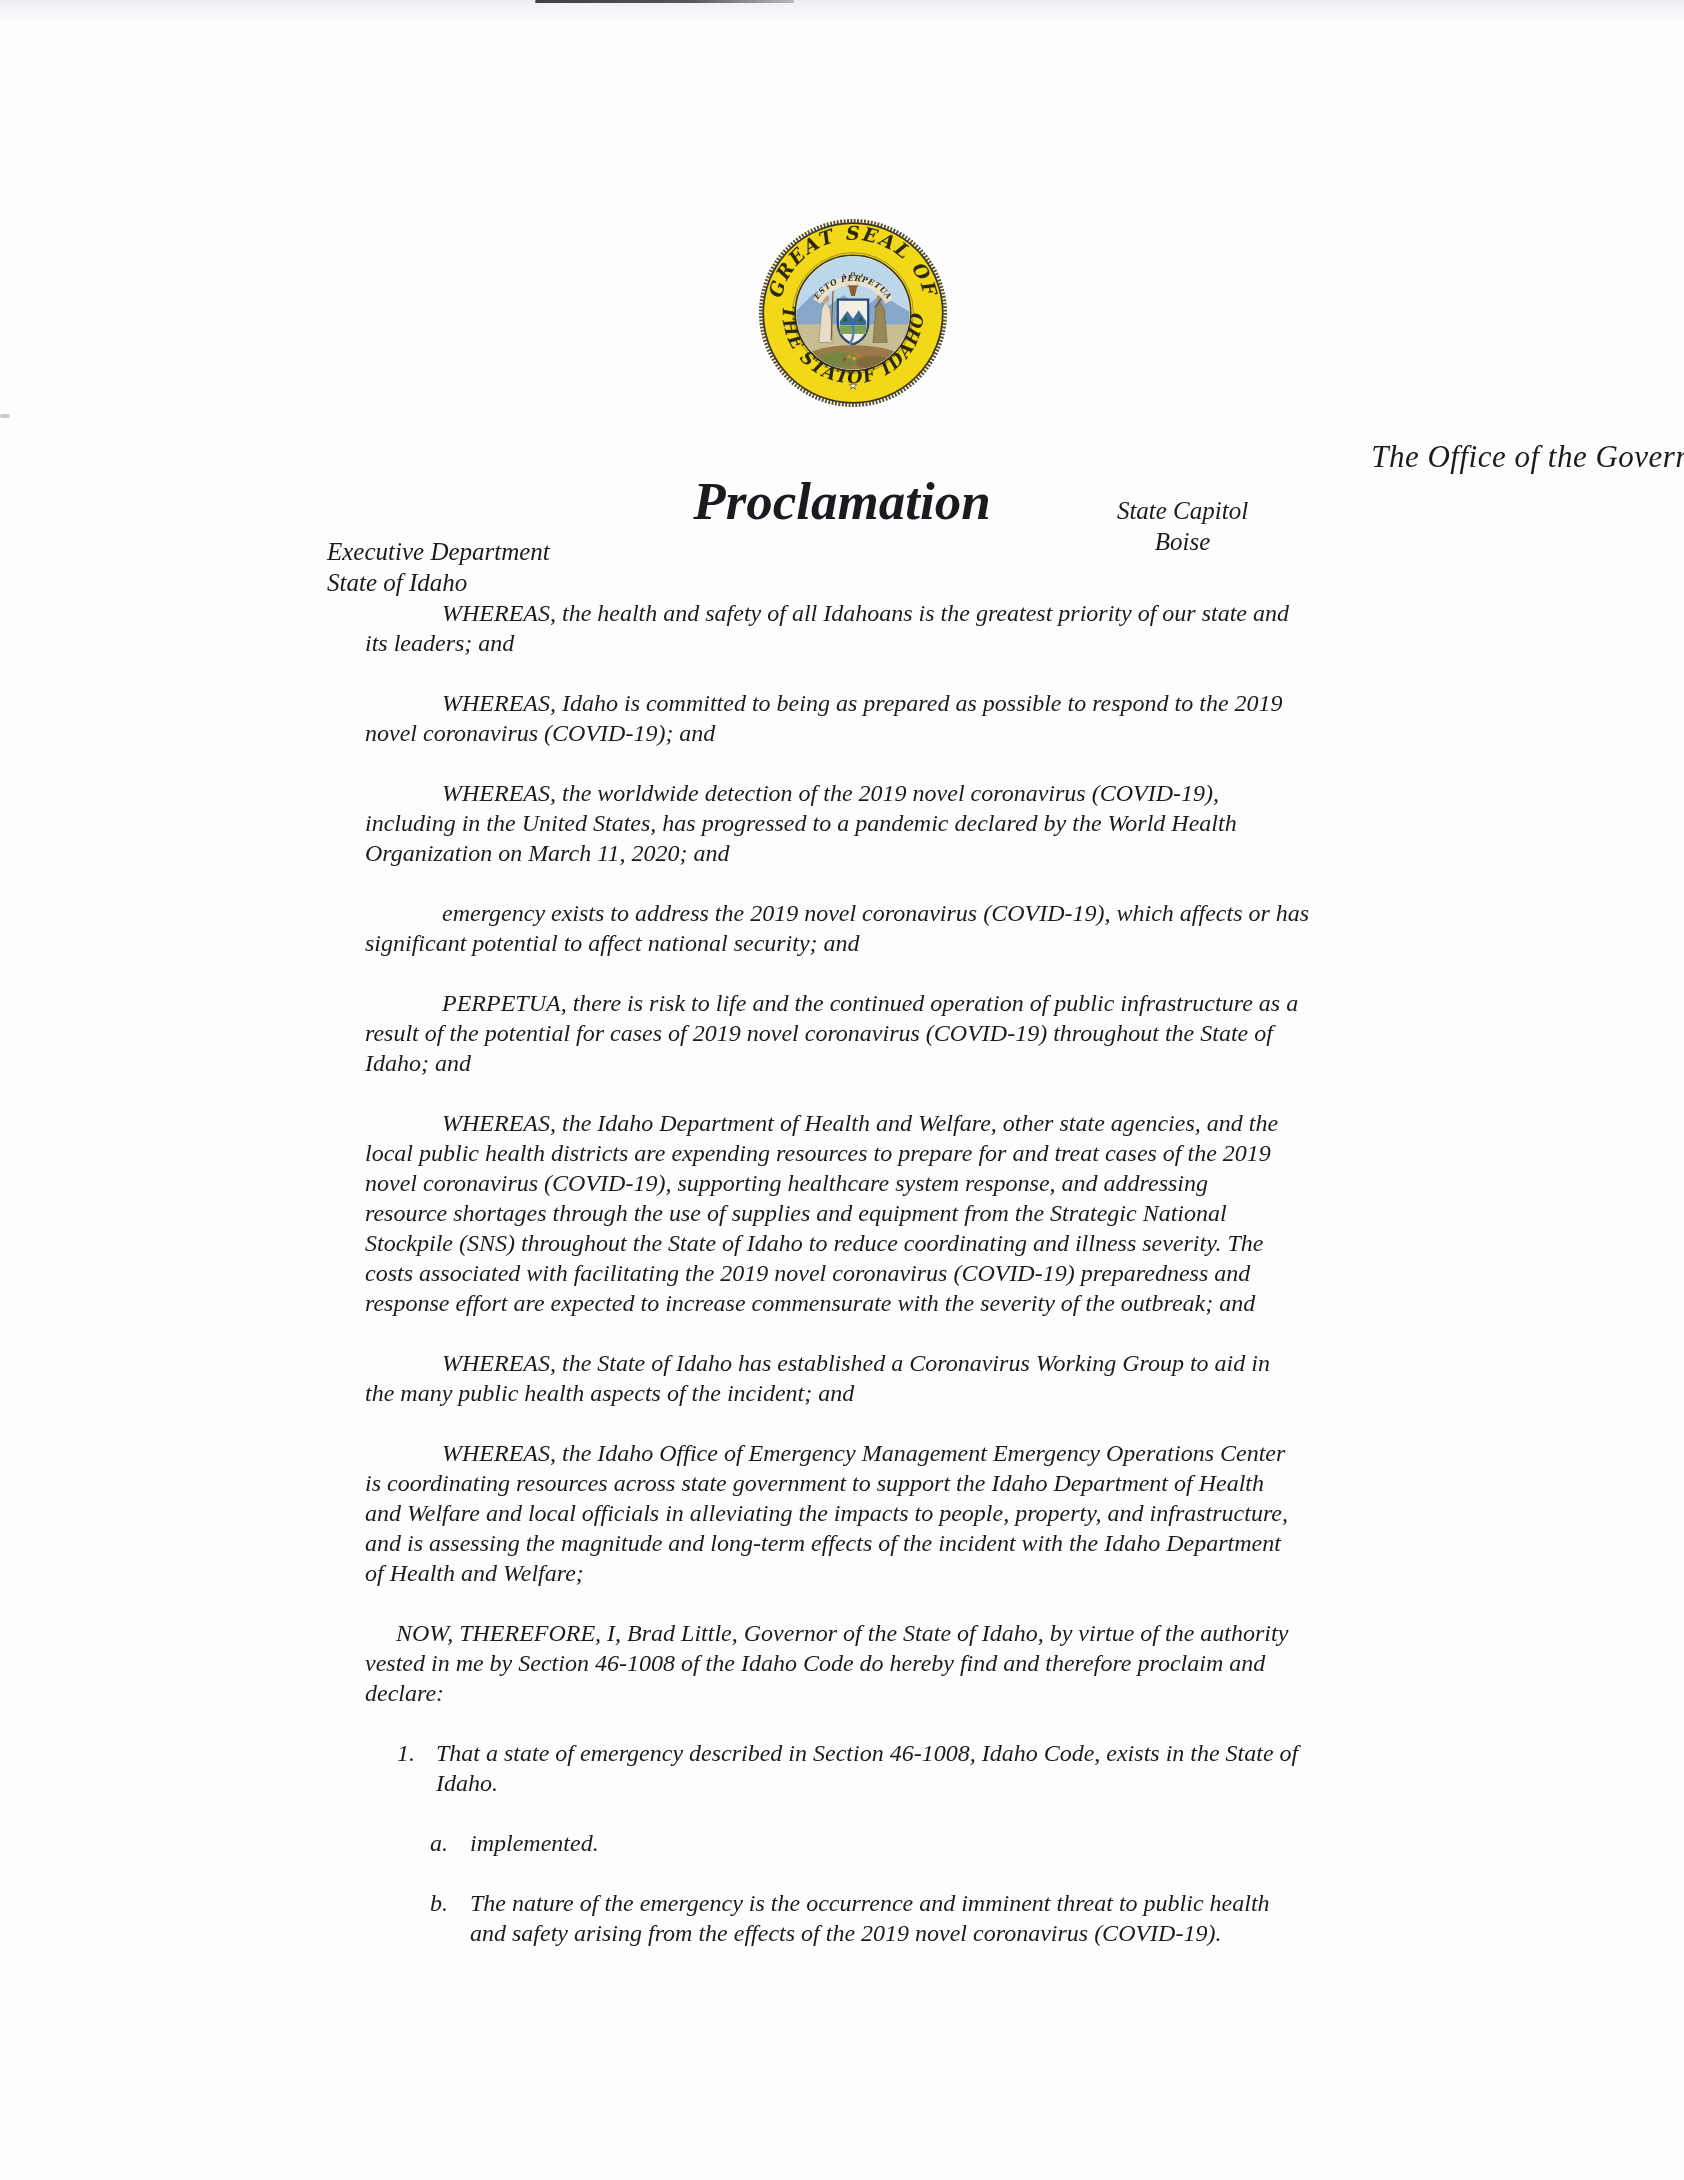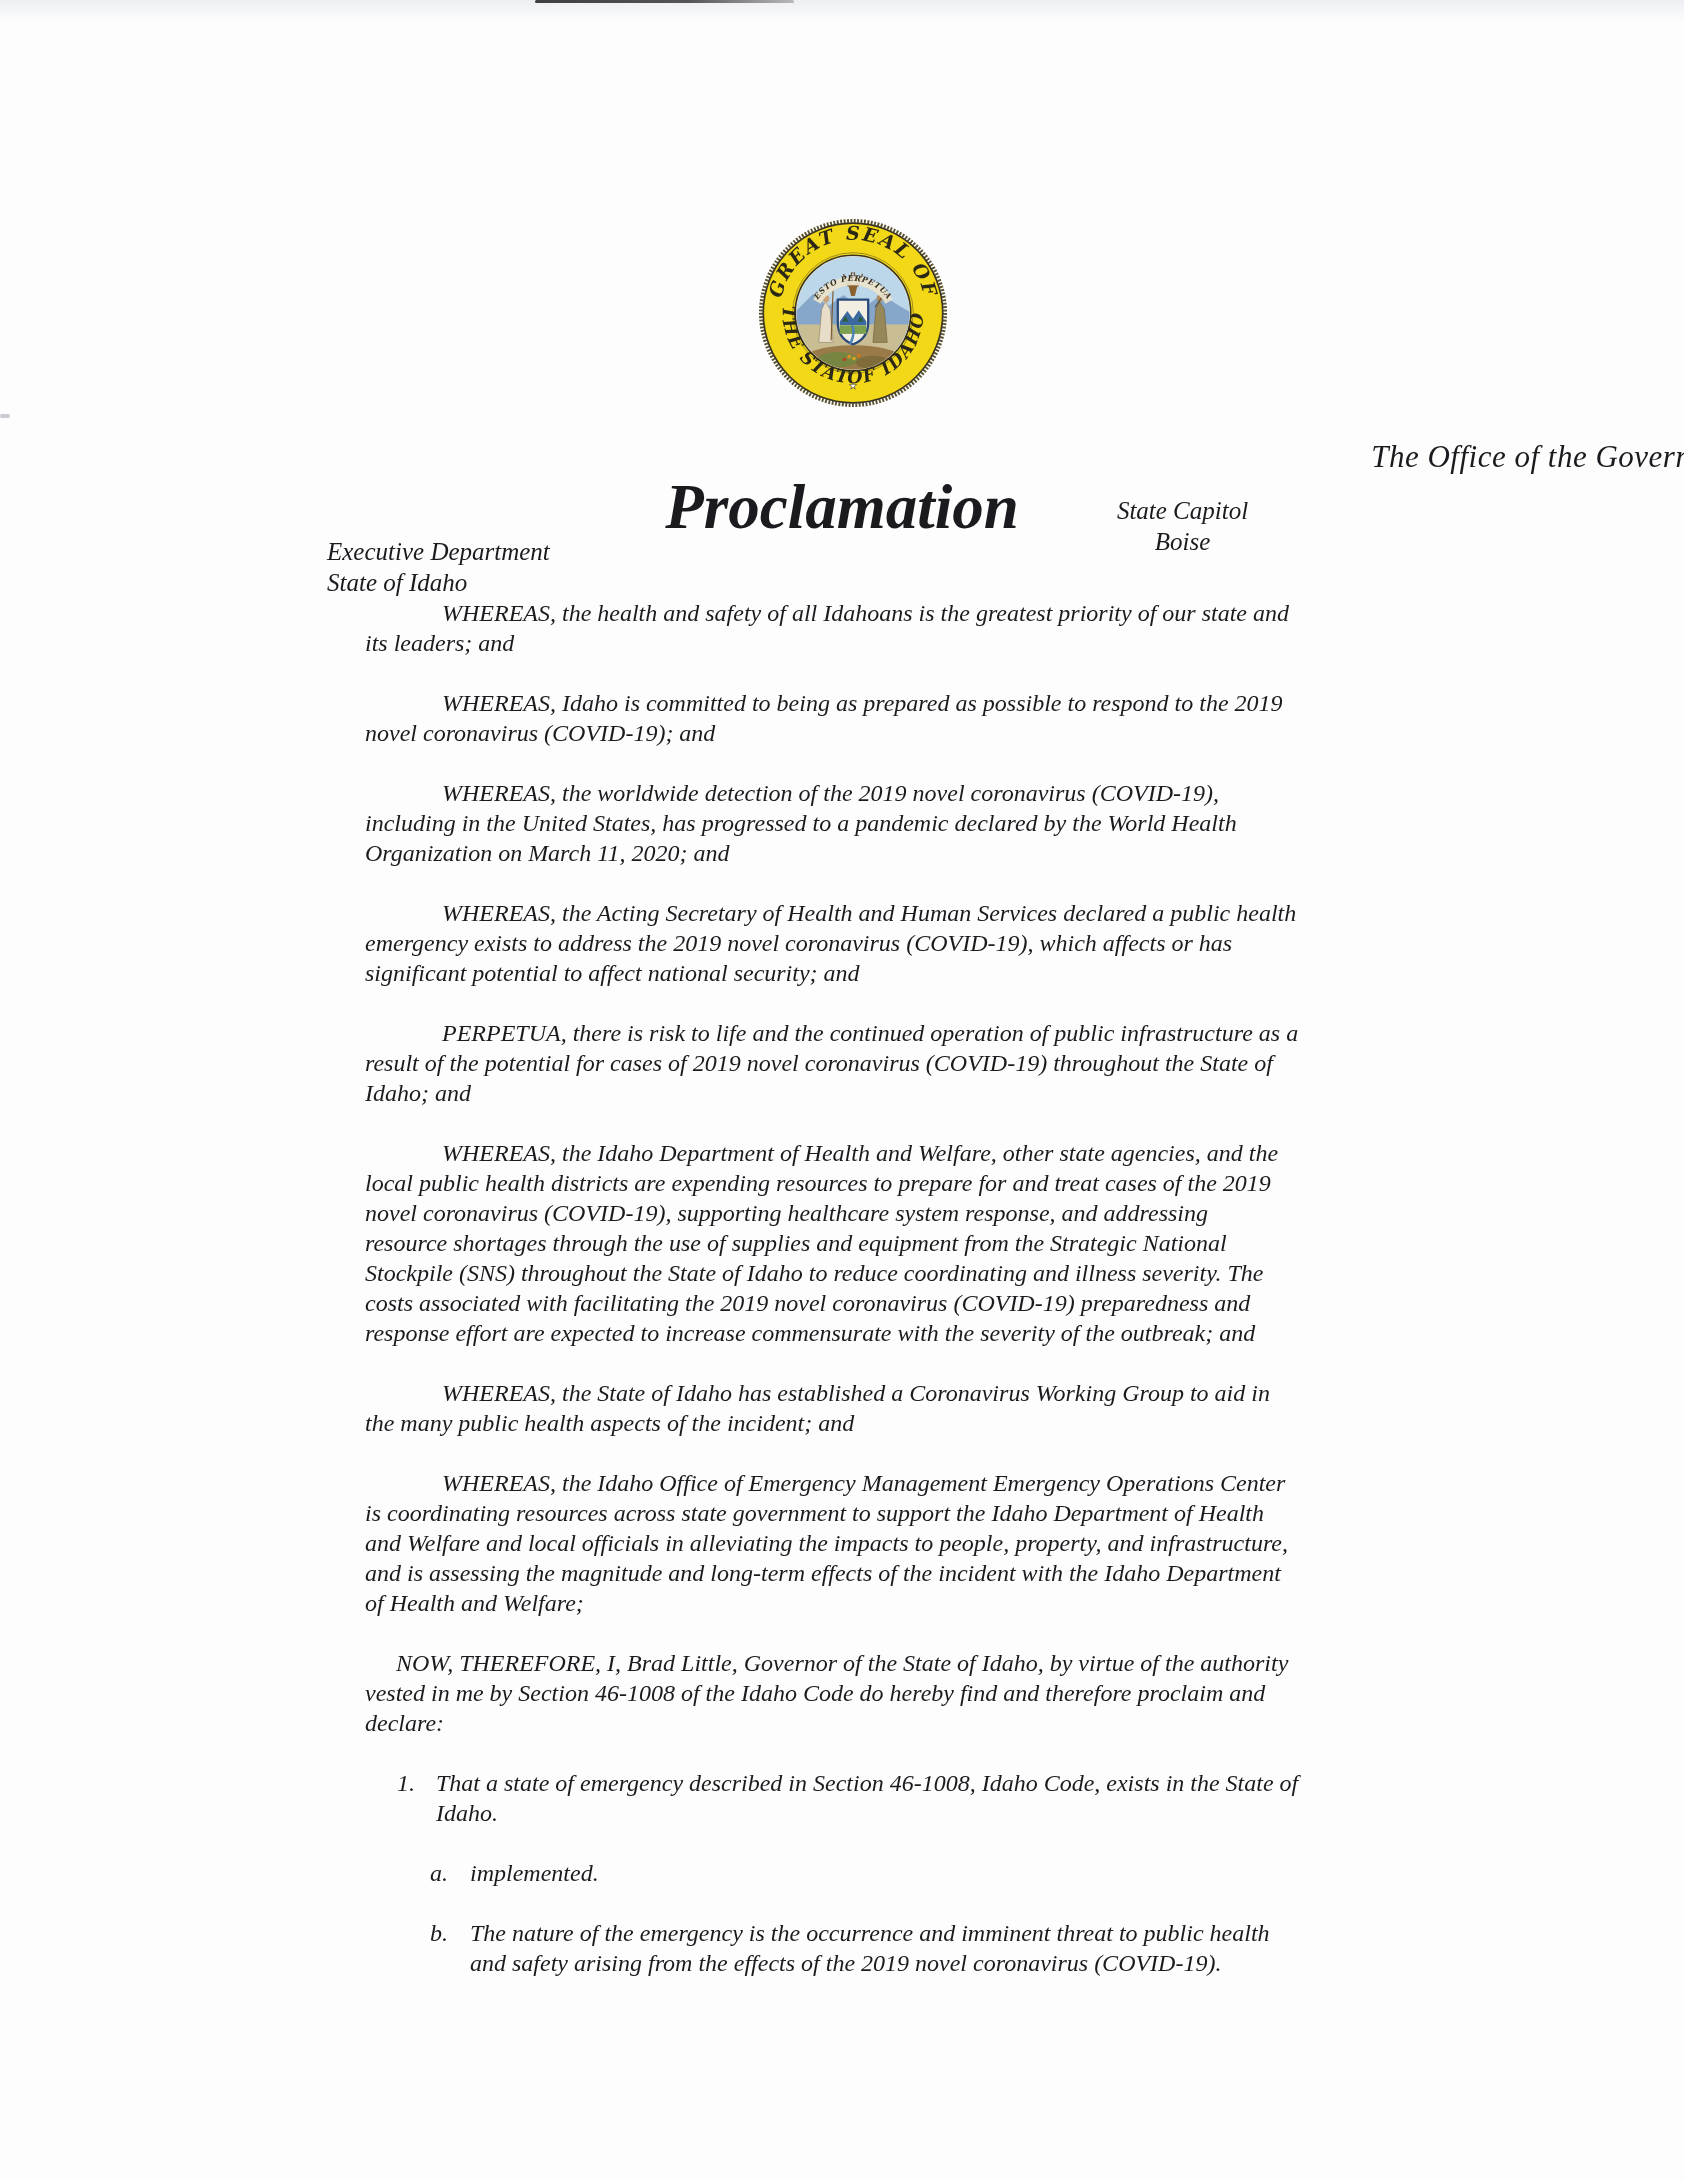--- a/index.html
+++ b/index.html
@@ -40,7 +40,7 @@
   }
   .proclamation{
     position:absolute;left:0;top:471px;width:100%;
-    text-align:center;font-size:63px;font-weight:700;letter-spacing:0;
+    text-align:center;font-size:53px;font-weight:700;letter-spacing:0;
   }
   .body-text{
     position:absolute;left:365px;top:598px;width:976px;

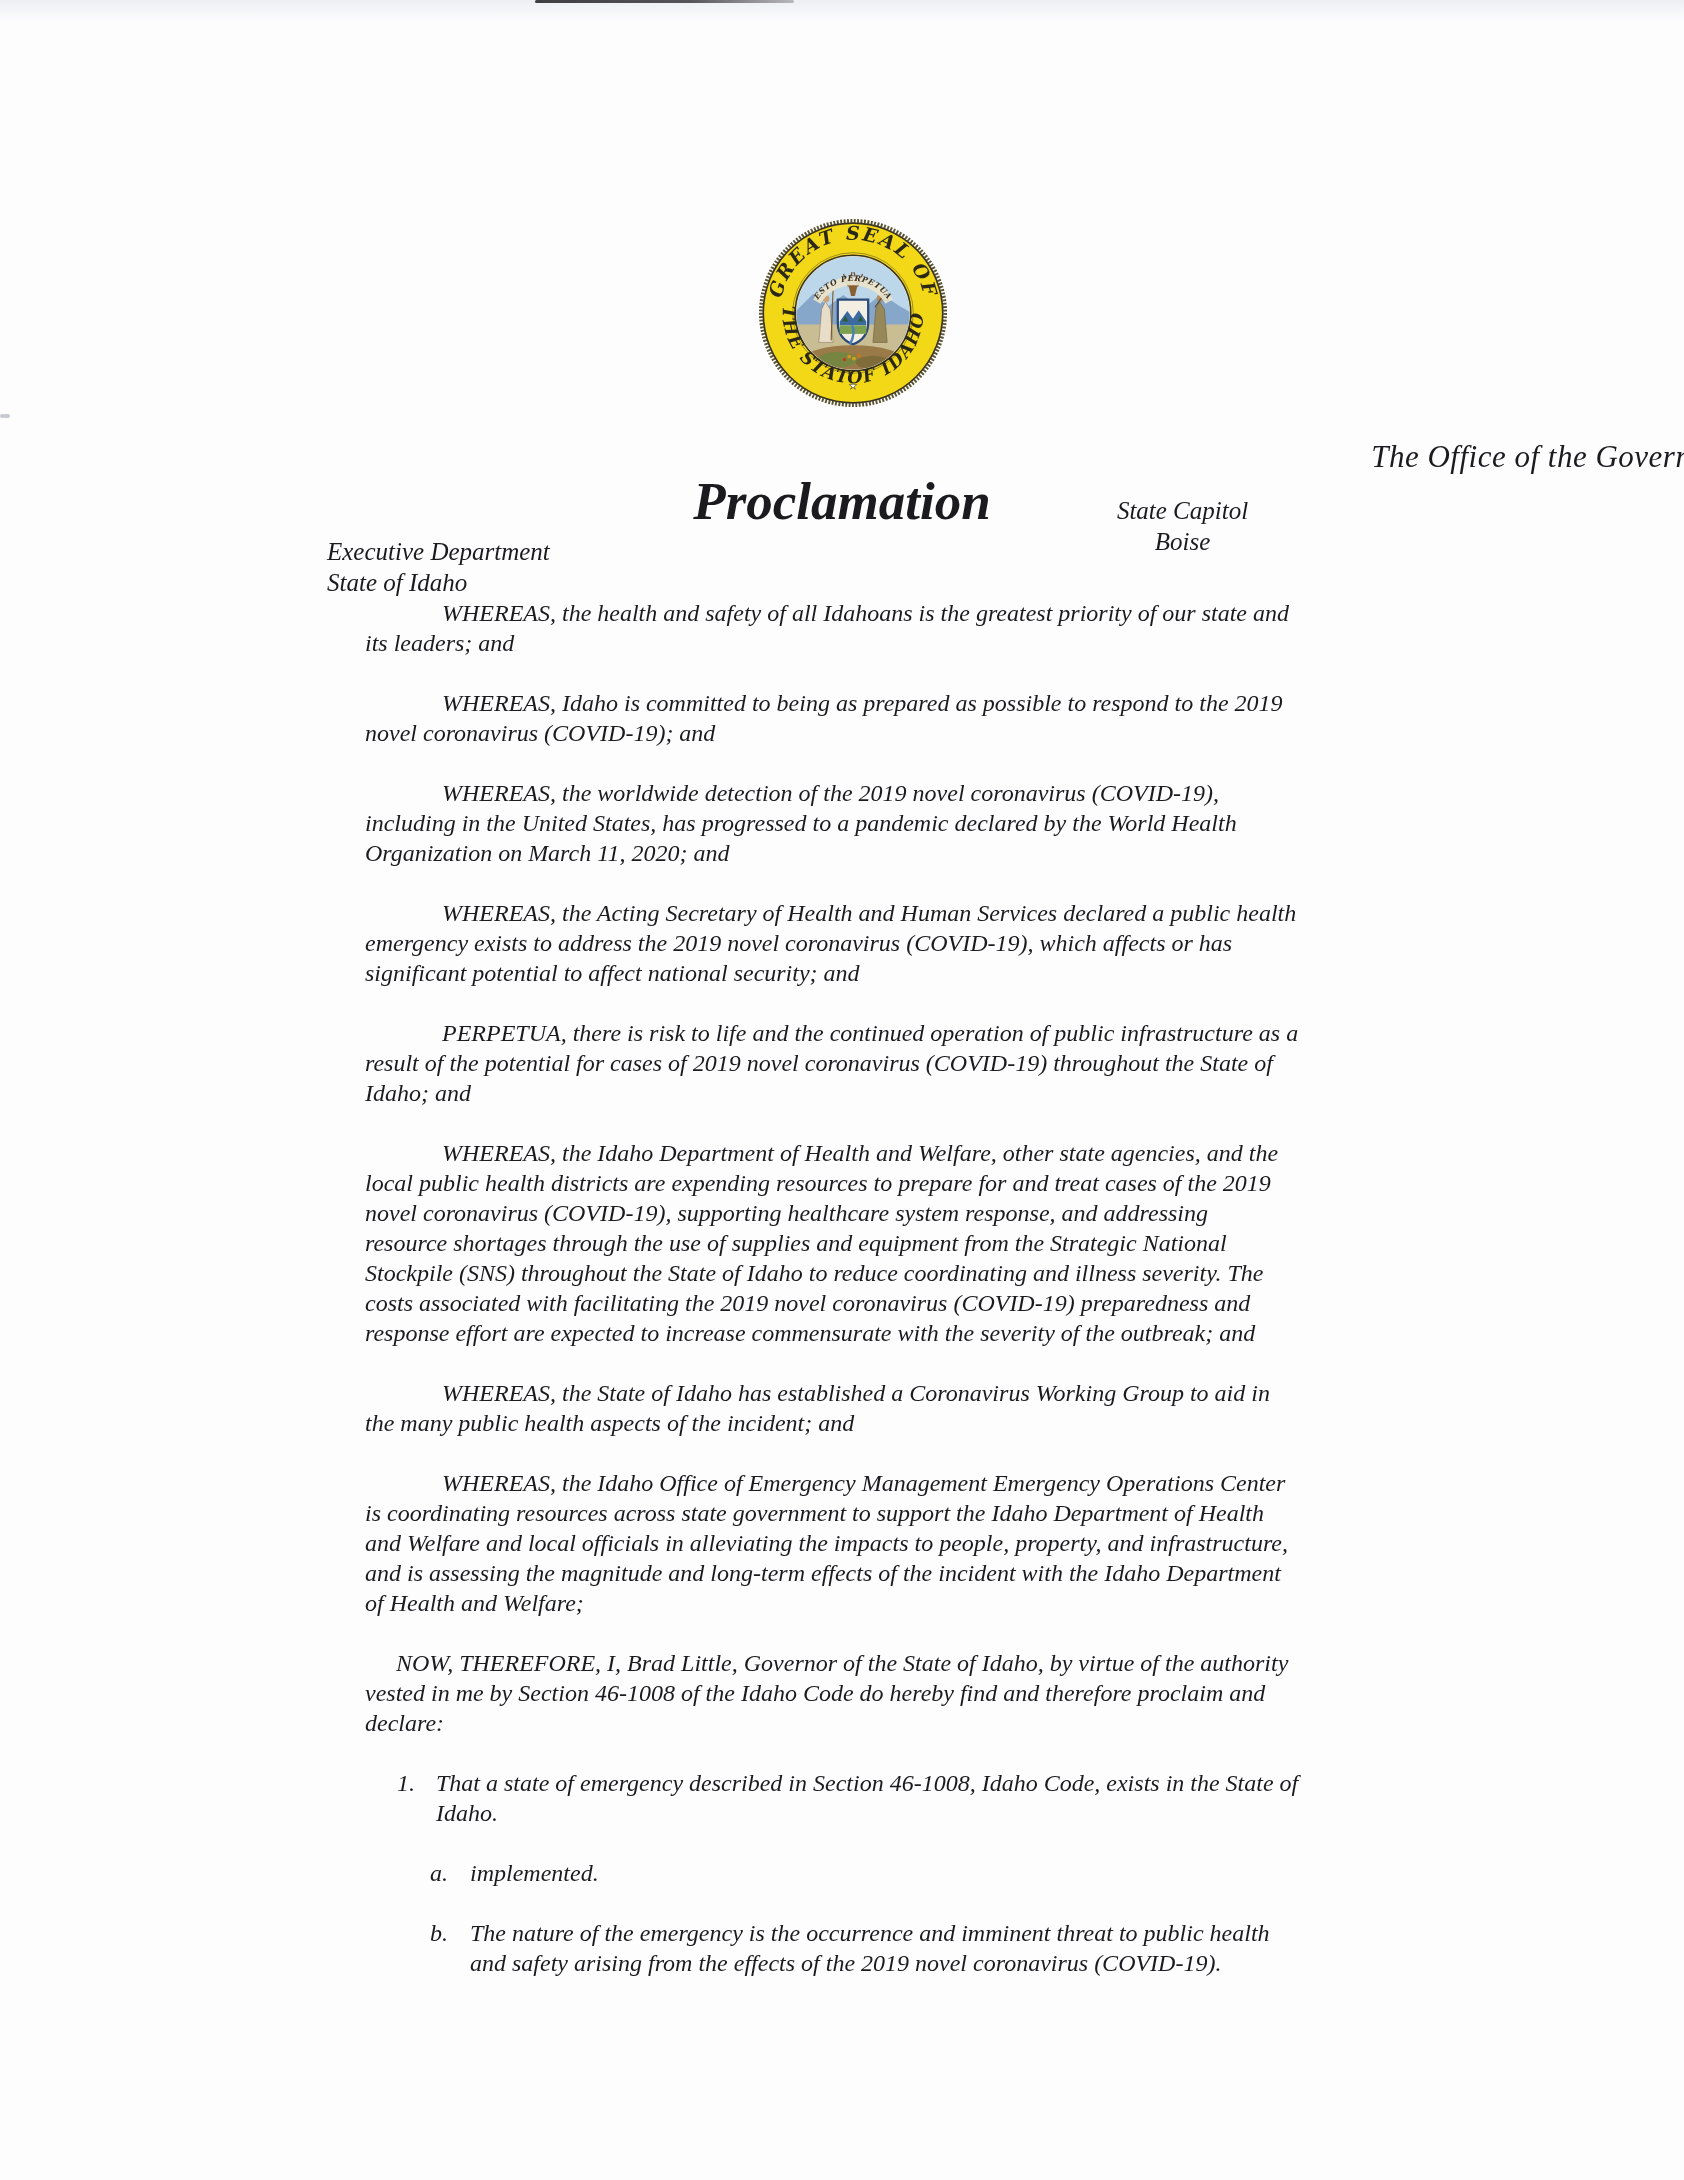--- a/index.html
+++ b/index.html
@@ -161,7 +161,6 @@
         <div class="line">Organization on March 11, 2020; and</div>
       </div>
       <div class="para body">
-        <div class="line">WHEREAS, the Acting Secretary of Health and Human Services declared a public health</div>
         <div class="line">emergency exists to address the 2019 novel coronavirus (COVID-19), which affects or has</div>
         <div class="line">significant potential to affect national security; and</div>
       </div>

